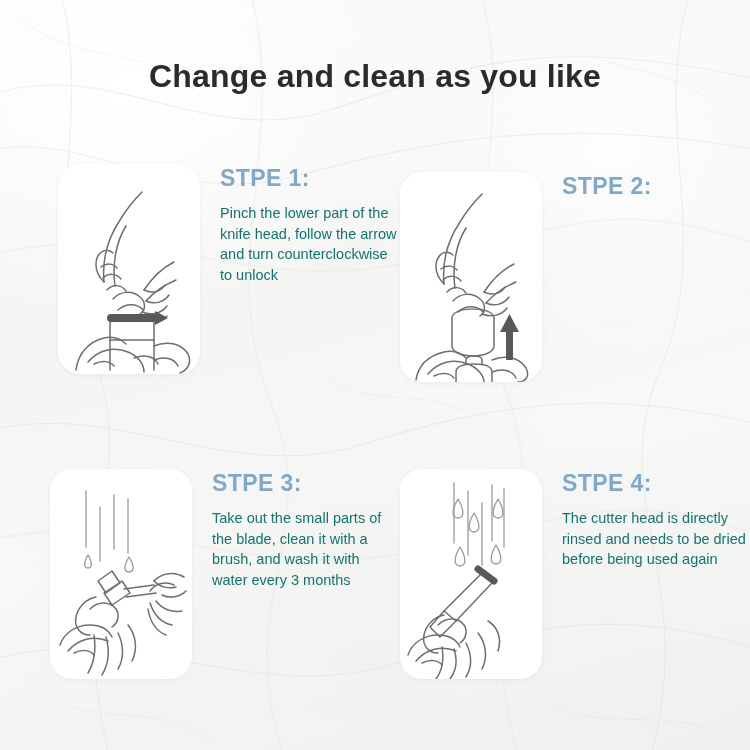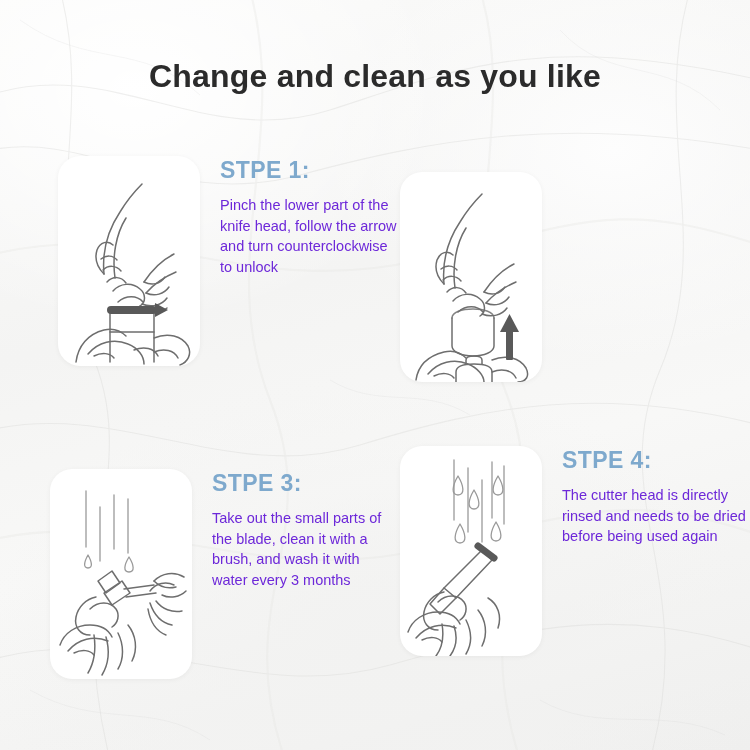--- a/index.html
+++ b/index.html
@@ -63,7 +63,7 @@
     width: 340px;
     height: 230px;
   }
-  .step.s1 { left: 52px;  top: 156px; }
+  .step.s1 { left: 52px;  top: 164px; }
   .step.s2 { left: 394px; top: 172px; }
   .step.s3 { left: 44px;  top: 469px; }
   .step.s4 { left: 394px; top: 446px; text-decoration: underline; }

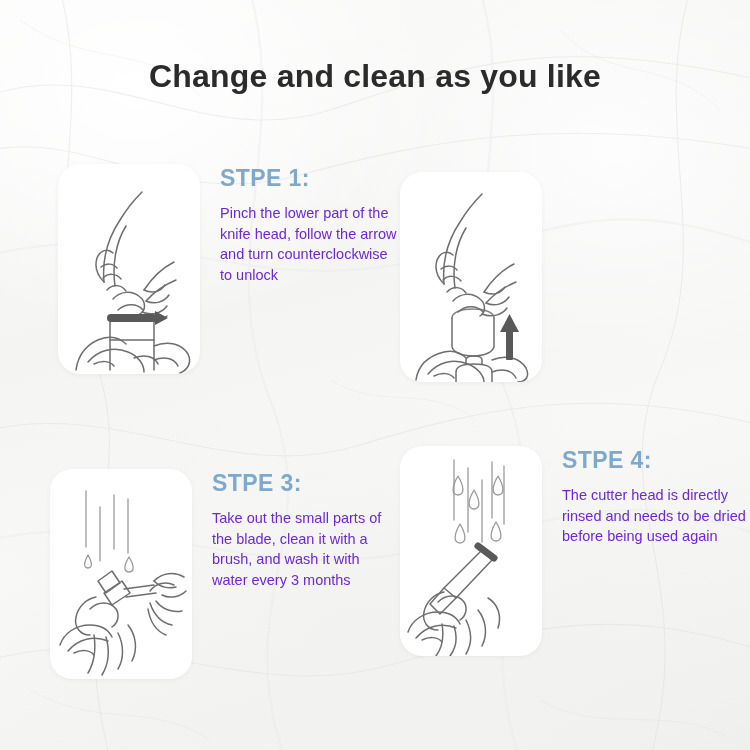--- a/index.html
+++ b/index.html
@@ -225,6 +225,7 @@
         </svg>
       </div>
       <div class="step-text">
+        <div class="step-head">STPE 2:</div>
       </div>
     </div>
 

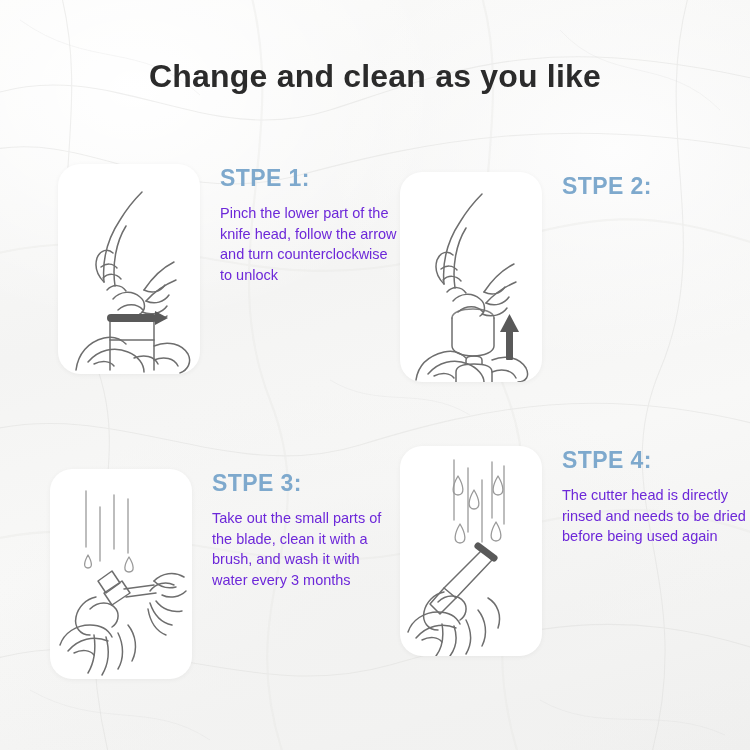--- a/index.html
+++ b/index.html
@@ -98,7 +98,7 @@
   .step-body {
     font-size: 14.5px;
     line-height: 1.42;
-    color: #6d28d9;
+    color: #0f766e;
   }
   .step.s4 .step-text { width: 190px; }
   .step.s2 .step-text { width: 186px; }

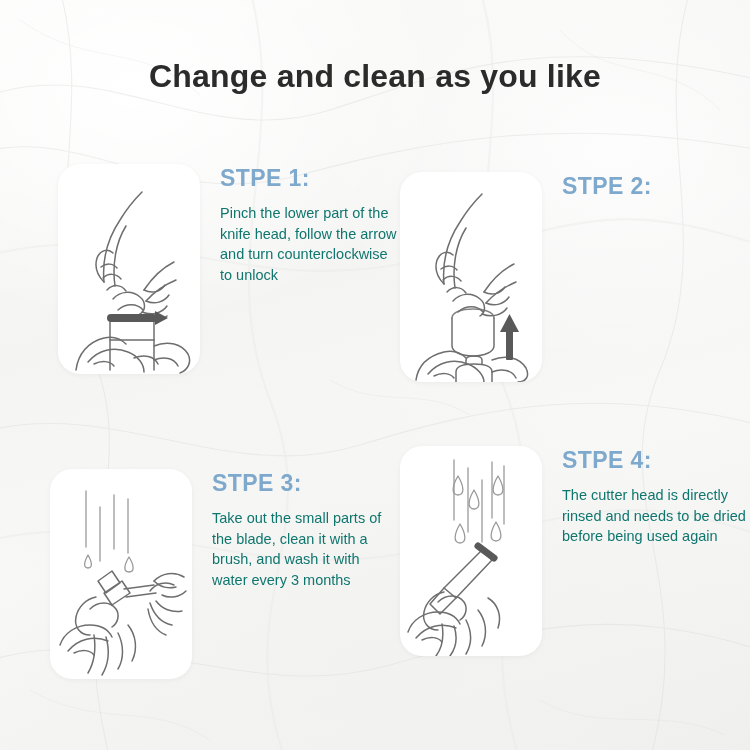--- a/index.html
+++ b/index.html
@@ -66,7 +66,7 @@
   .step.s1 { left: 52px;  top: 164px; }
   .step.s2 { left: 394px; top: 172px; }
   .step.s3 { left: 44px;  top: 469px; }
-  .step.s4 { left: 394px; top: 446px; text-decoration: underline; }
+  .step.s4 { left: 394px; top: 469px; text-decoration: underline; }
 
   .illus-card {
     position: absolute;

